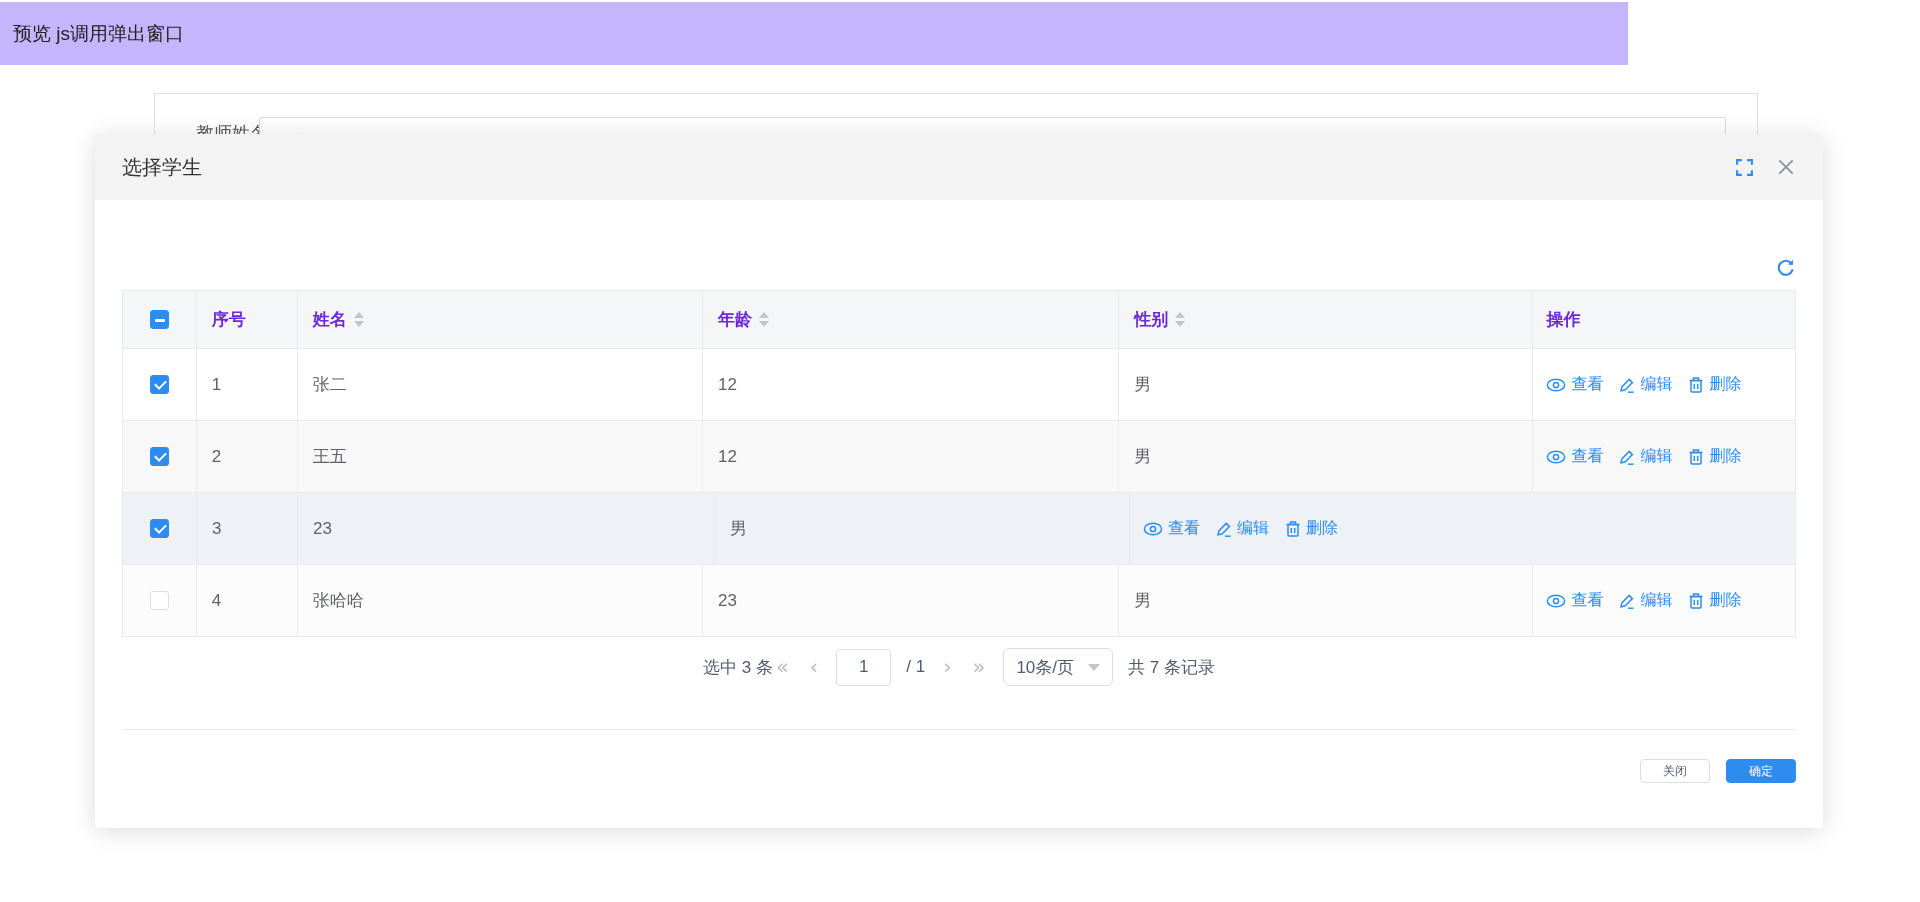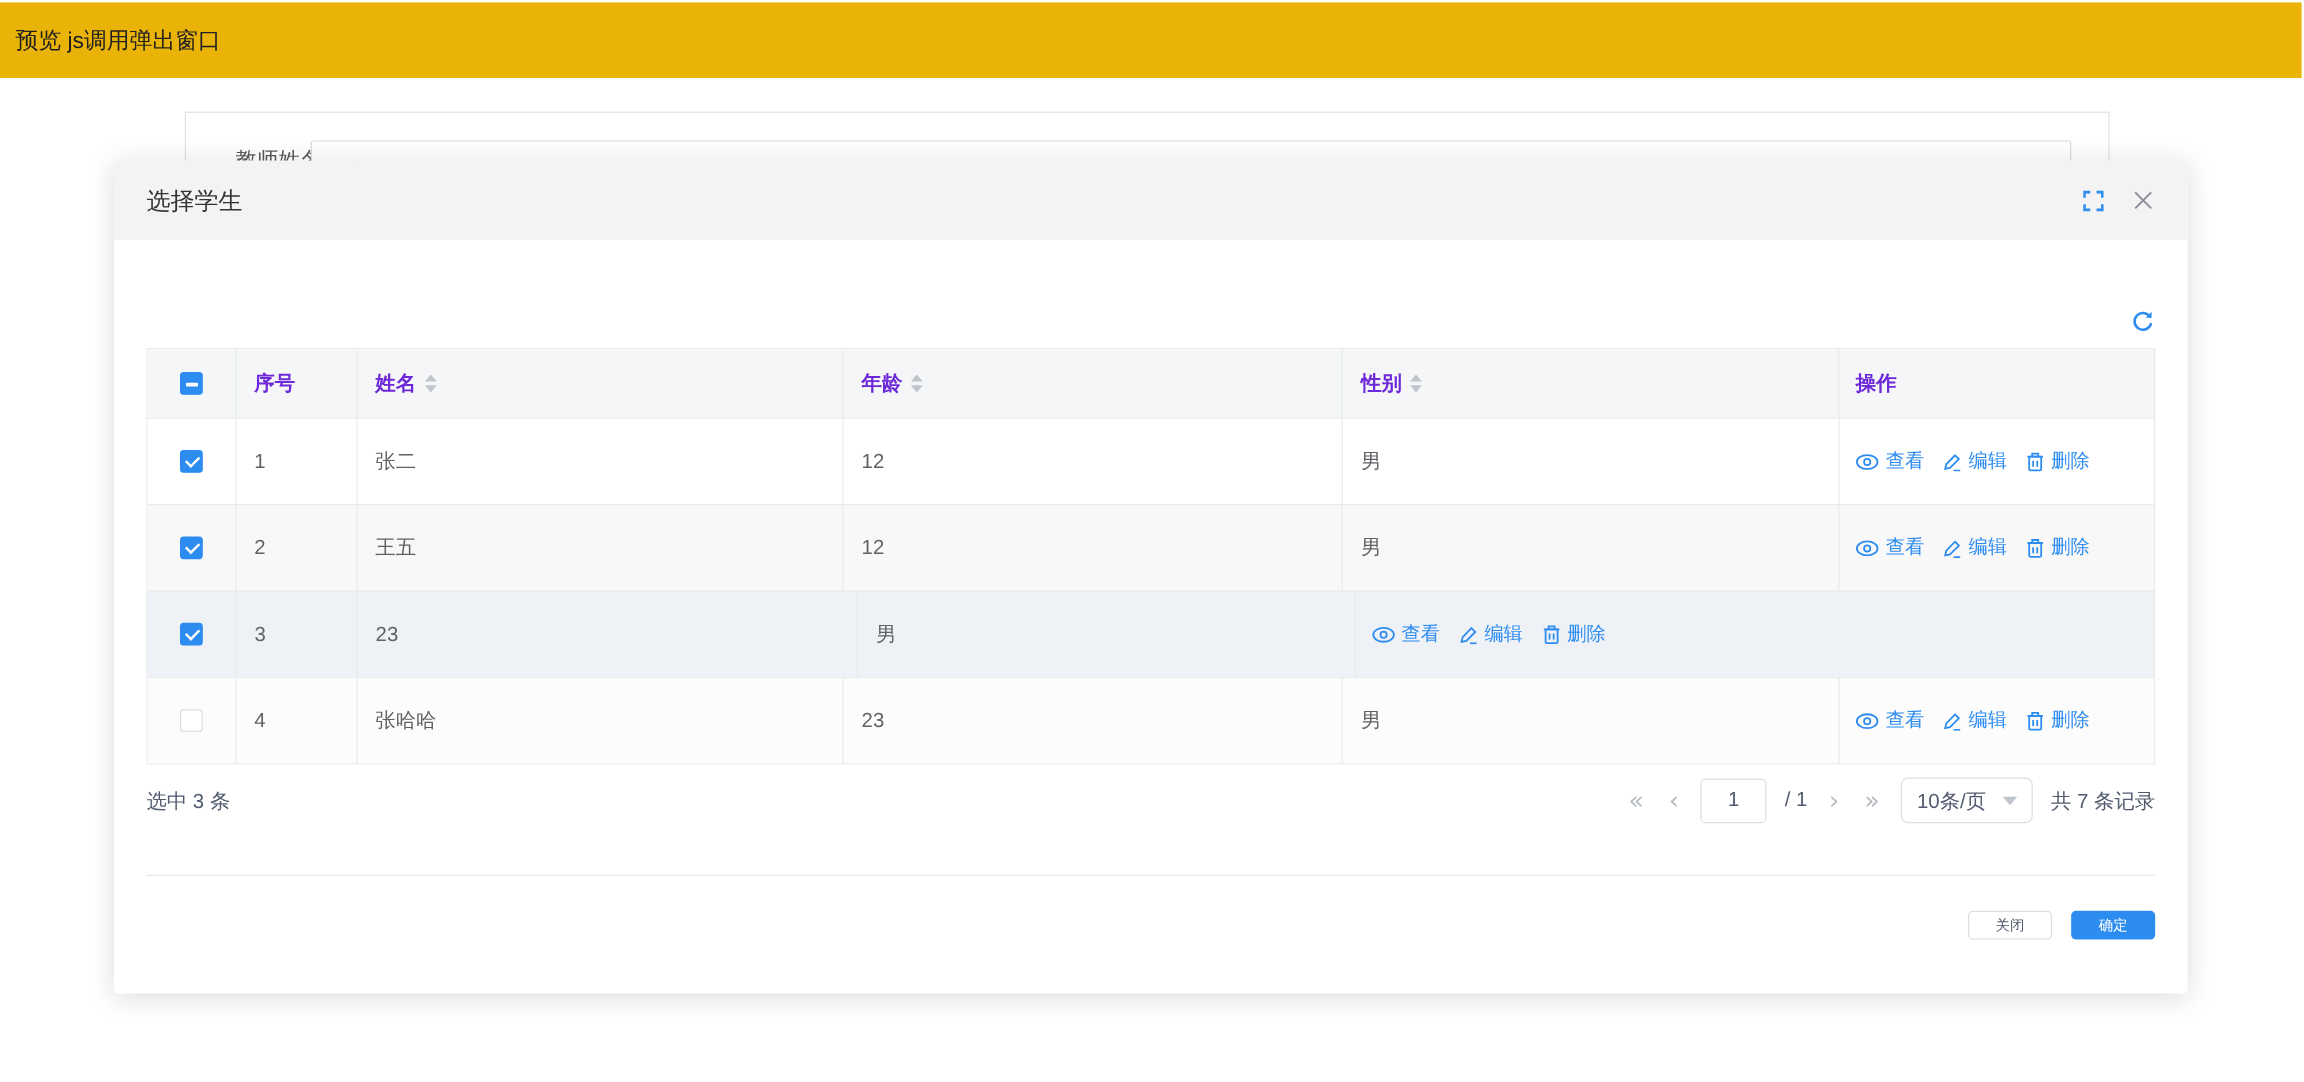--- a/index.html
+++ b/index.html
@@ -8,8 +8,8 @@
   .stage { position:relative; width:1920px; height:902px; overflow:hidden; background:#fff; }
 
   
-  .topbar { position:absolute; left:0; top:2px; width:1918px; height:63px;
-    background:#eab308; display:flex; align-items:center; padding-left:13px; }
+  .topbar { position:absolute; left:0; top:2px; width:1628px; height:63px;
+    background:#c4b5fd; display:flex; align-items:center; padding-left:13px; }
   .topbar .title { font-size:19px; color:#1f1f1f; }
 
   

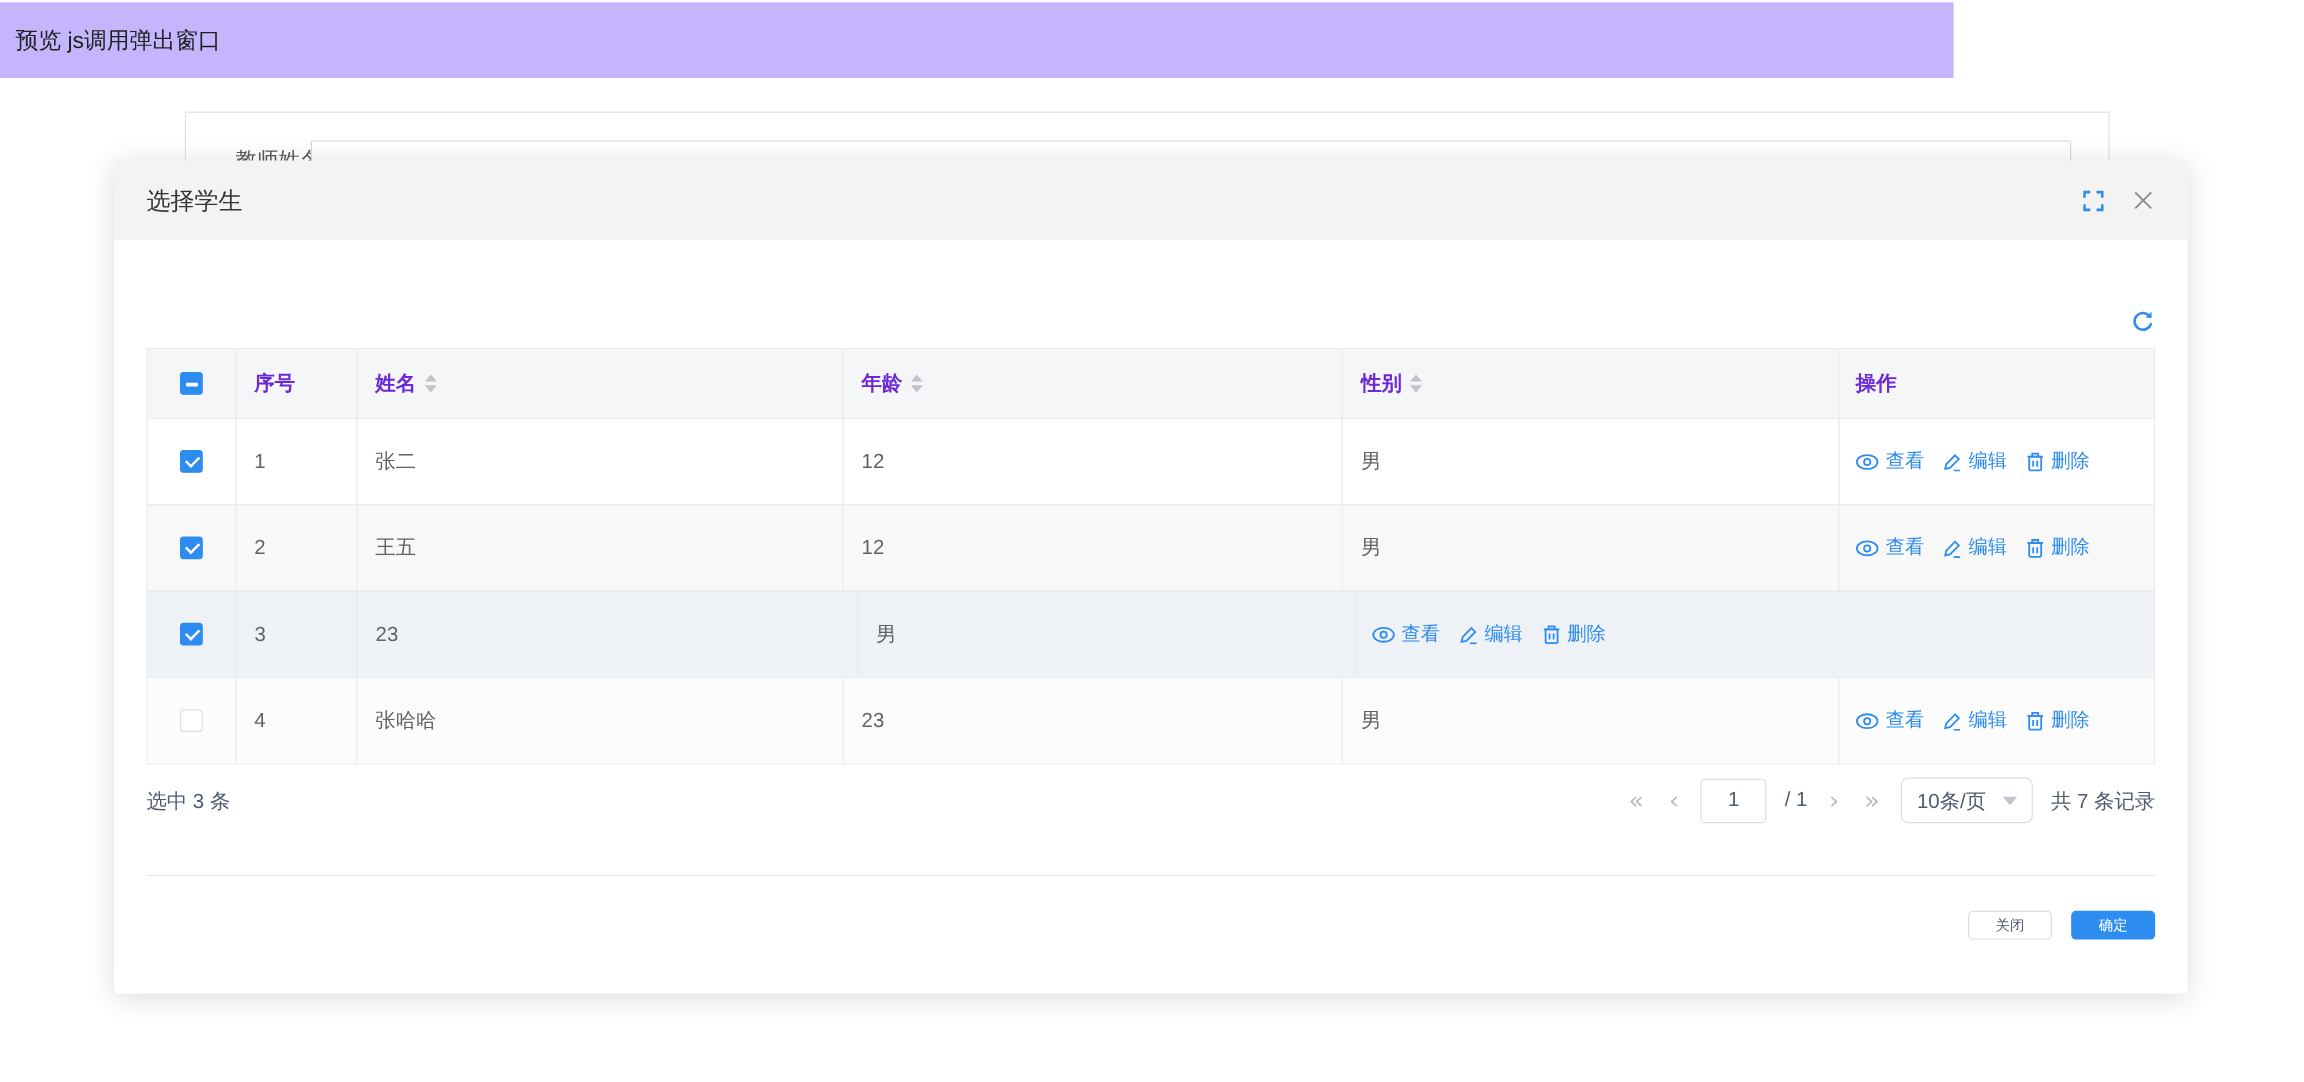--- a/index.html
+++ b/index.html
@@ -74,7 +74,7 @@
     font-size:16px; cursor:pointer; white-space:nowrap; }
 
   
-  .table-footer { height:60px; display:flex; align-items:center; justify-content:space-between; }
+  .table-footer { height:60px; display:flex; align-items:center; justify-content:center; }
   .selected-text { font-size:17px; color:#515a6e; }
   .pager { display:flex; align-items:center; gap:15px; }
   .pg-arrow { font-size:21px; color:#b7bbc2; line-height:1; cursor:pointer;

